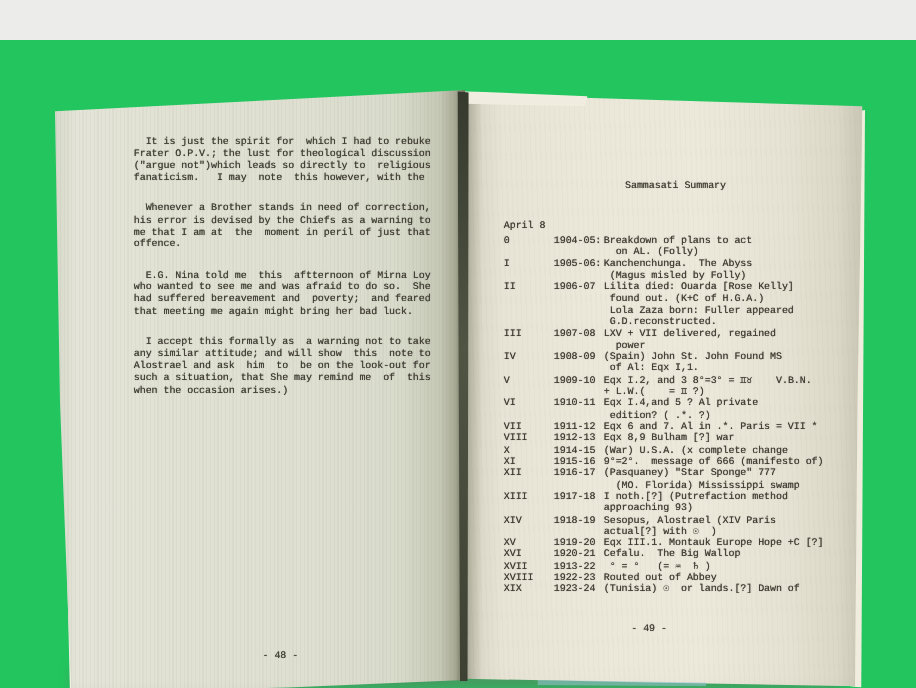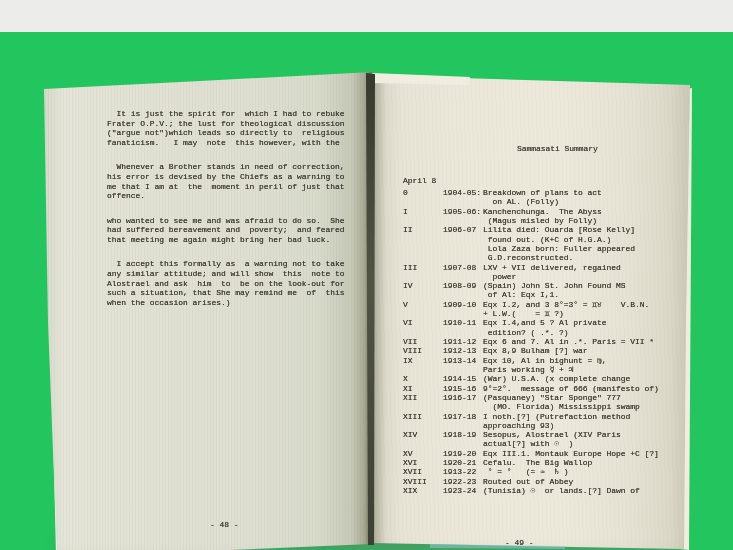--- a/index.html
+++ b/index.html
@@ -41,7 +41,7 @@
   .left-text{left:107px;top:77px;width:250px;line-height:9.7px;}
   .para{margin:0 0 14.5px 0;}
   .left-pagenum{left:210px;top:488px;}
-  .rp-title{left:484px;top:112px;padding-left:33px;}
+  .rp-title{left:467px;top:112px;padding-left:33px;}
   .rp-date{left:403px;top:144px;}
   .rp-table{left:403px;top:156px;width:278px;line-height:9.32px;}
   .entry-row{display:grid;grid-template-columns:40px 40px 1fr;}

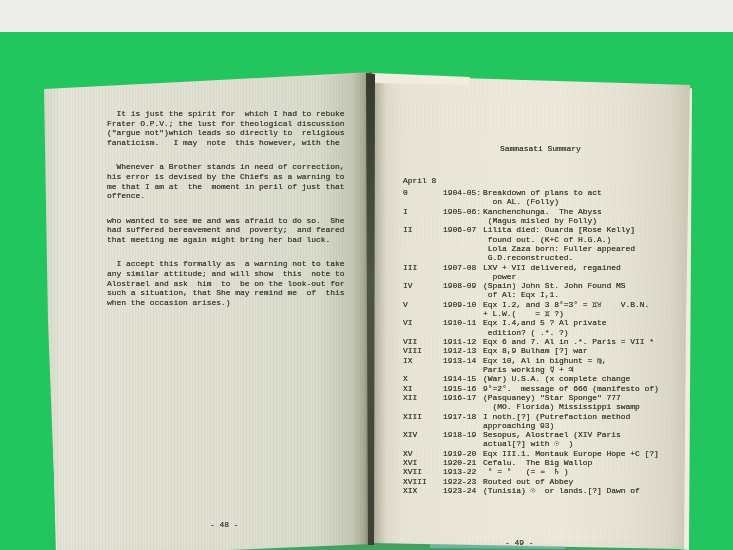--- a/index.html
+++ b/index.html
@@ -84,6 +84,7 @@
         <div class="tline">offence.</div>
       </div>
       <div class="para">
+        <div class="tline">  E.G. Nina told me  this  aftternoon of Mirna Loy</div>
         <div class="tline">who wanted to see me and was afraid to do so.  She</div>
         <div class="tline">had suffered bereavement and  poverty;  and feared</div>
         <div class="tline">that meeting me again might bring her bad luck.</div>

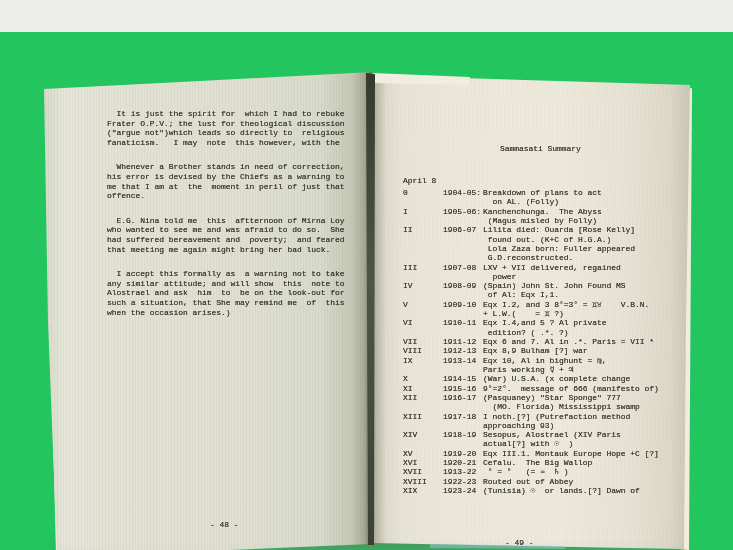--- a/index.html
+++ b/index.html
@@ -175,14 +175,6 @@
         </div>
       </div>
       <div class="entry-row">
-        <div class="tline">IX</div>
-        <div class="tline">1913-14</div>
-        <div class="entry-desc">
-          <div class="tline">Eqx 10, Al in bighunt = ♍,</div>
-          <div class="tline">Paris working ☿ + ♃</div>
-        </div>
-      </div>
-      <div class="entry-row">
         <div class="tline">X</div>
         <div class="tline">1914-15</div>
         <div class="entry-desc">

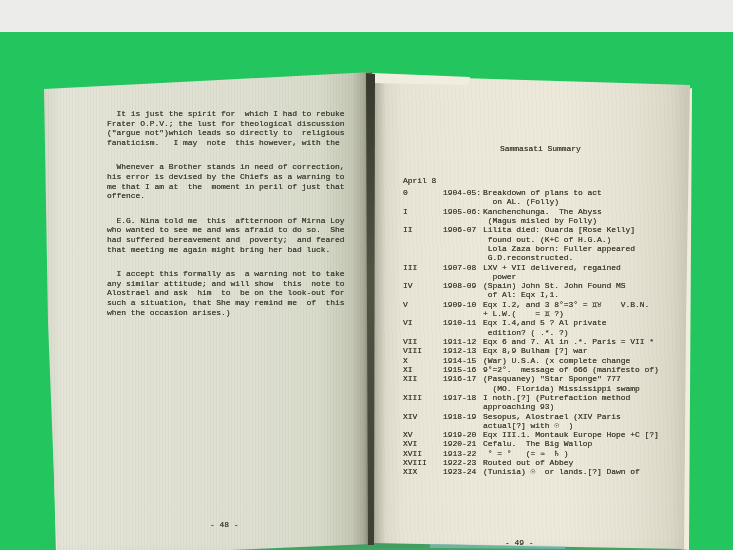--- a/index.html
+++ b/index.html
@@ -45,7 +45,7 @@
   .rp-date{left:403px;top:144px;}
   .rp-table{left:403px;top:156px;width:278px;line-height:9.32px;}
   .entry-row{display:grid;grid-template-columns:40px 40px 1fr;}
-  .right-pagenum{left:505px;top:506px;}
+  .right-pagenum{left:505px;top:467px;}
 </style>
 </head>
 <body>

